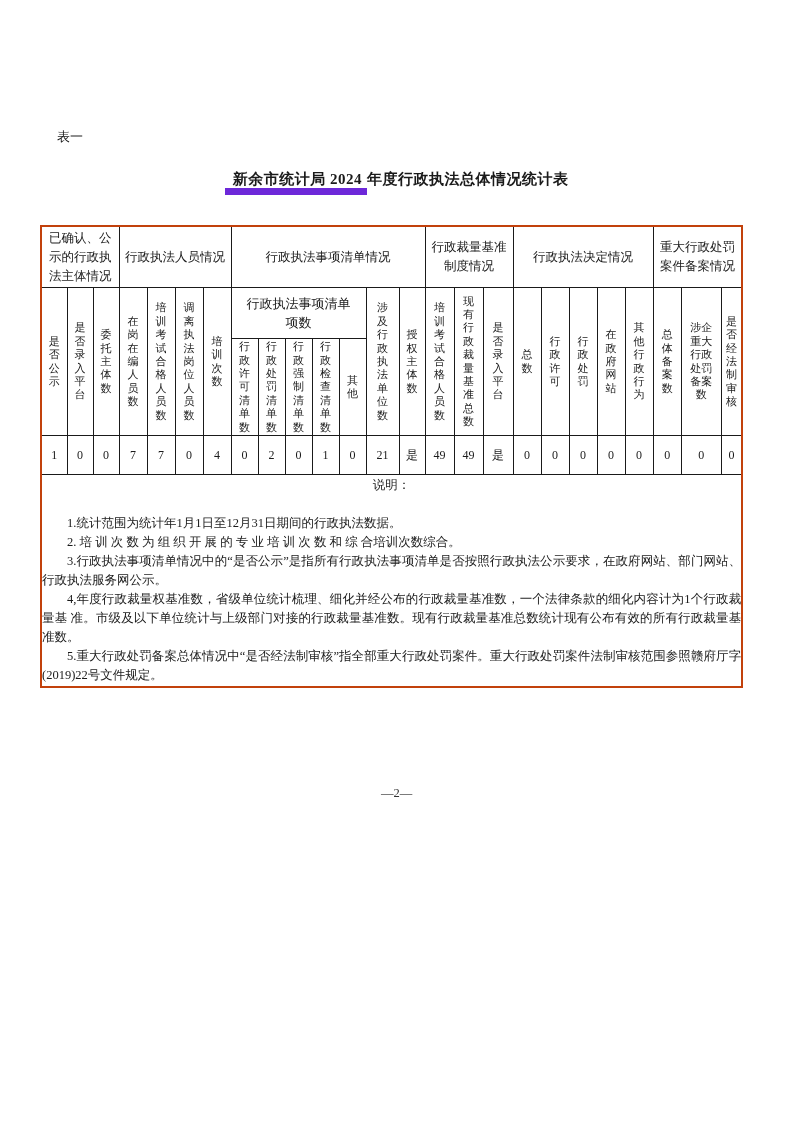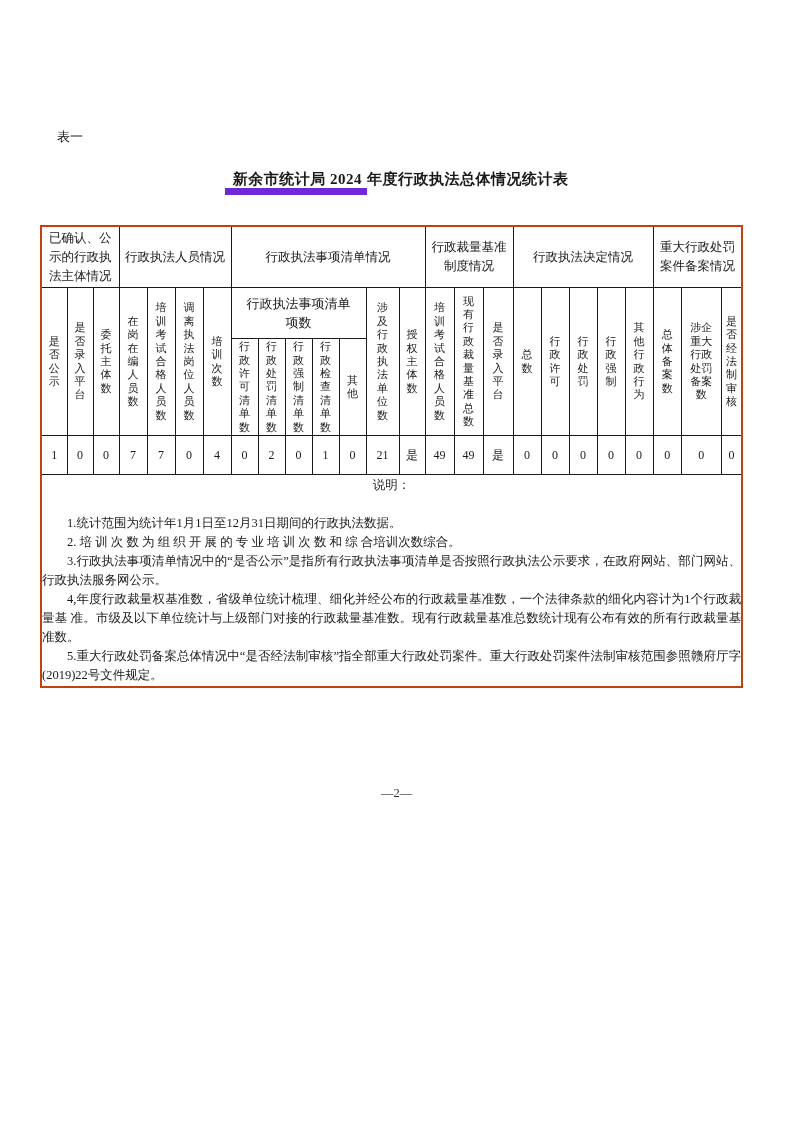--- a/index.html
+++ b/index.html
@@ -199,7 +199,7 @@
             <div class="v">行政处罚</div>
           </th>
       <th rowspan="2" class="leaf">
-            <div class="v">行政强制</div>
+            <div class="v">在政府网站</div>
           </th>
       <th rowspan="2" class="leaf">
             <div class="v">其他行政行为</div>

